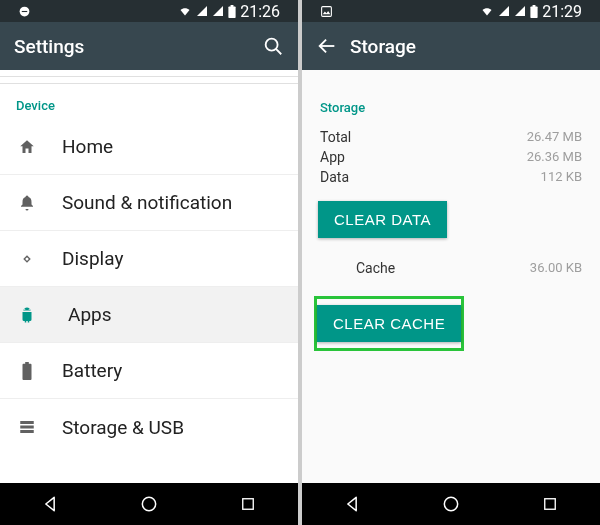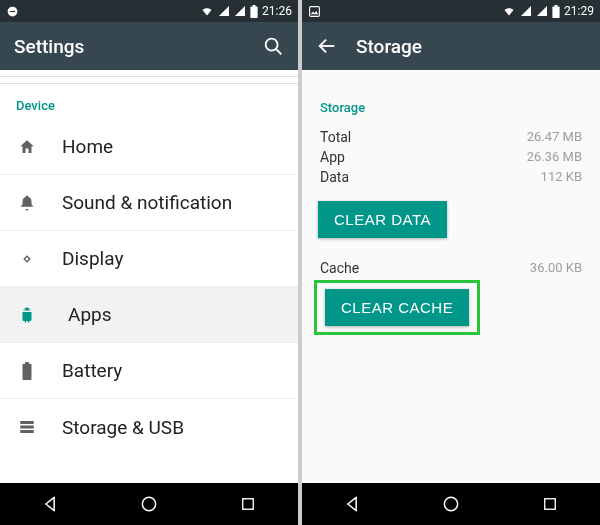--- a/index.html
+++ b/index.html
@@ -9,7 +9,7 @@
   .screen.right { background: #fafafa; }
 
   
-  .statusbar { height: 22px; background: #262f33; color: #fff; display: flex; align-items: center; justify-content: flex-end; padding: 0 6px; font-size: 12px; gap: 4px; }
+  .statusbar { height: 22px; background: #262f33; color: #fff; display: flex; align-items: center; justify-content: flex-end; padding: 0 18px; font-size: 16px; gap: 4px; }
   .statusbar .sb-left { margin-right: auto; display: flex; gap: 4px; }
   .sb-icon svg { display: block; }
 

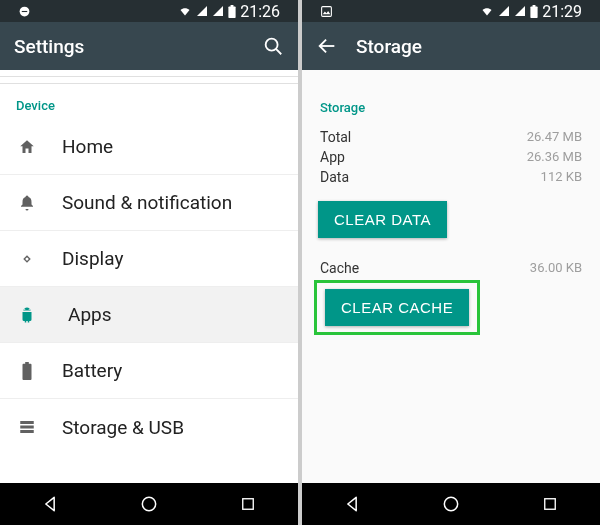--- a/index.html
+++ b/index.html
@@ -14,7 +14,7 @@
   .sb-icon svg { display: block; }
 
   
-  .appbar { height: 48px; background: #37474f; color: #fff; display: flex; align-items: center; padding: 8px 14px; gap: 18px; }
+  .appbar { height: 48px; background: #37474f; color: #fff; display: flex; align-items: center; padding: 8px 14px; gap: 12px; }
   .appbar .title { font-size: 19px; font-weight: 500; flex: 1; }
   .appbar .back { display: flex; align-items: center; }
   .appbar .right-icon { display: flex; align-items: center; }

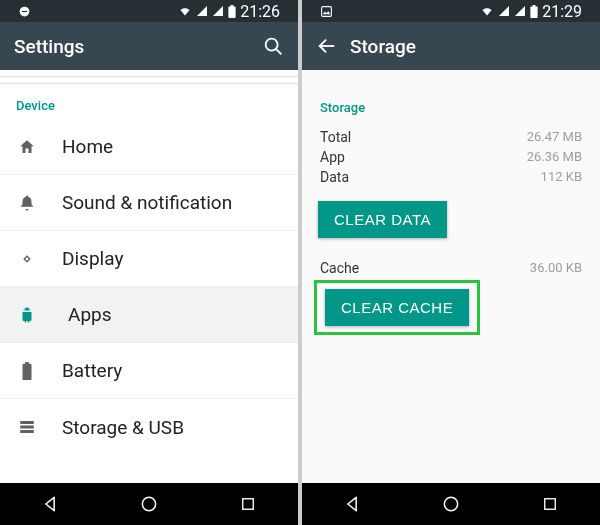--- a/index.html
+++ b/index.html
@@ -247,7 +247,7 @@
         <button class="btn">CLEAR DATA</button>
       </div>
 
-      <div class="row" style="margin-top:6px;">
+      <div class="row" style="margin-top:6px;margin-left:36px;">
         <span>Cache</span>
         <span class="val">36.00 KB</span>
       </div>

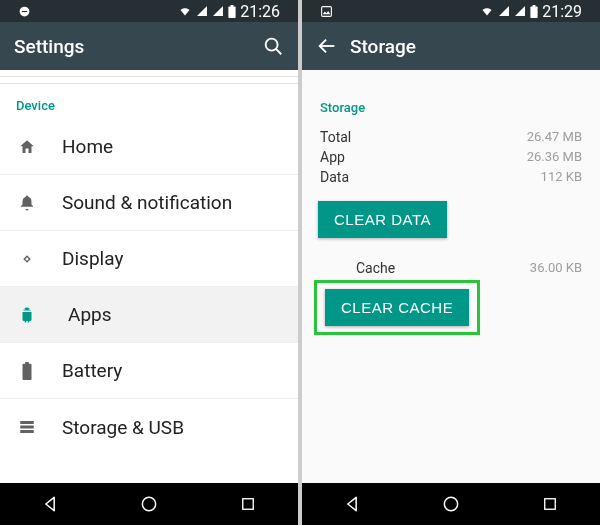--- a/index.html
+++ b/index.html
@@ -40,7 +40,7 @@
   .row .val { color: #9e9e9e; font-size: 13px; }
   .btn-wrap { padding: 14px 16px; }
   .btn { background: #009688; color: #fff; border: none; font-size: 15px; font-weight: 500; letter-spacing: .5px; padding: 10px 16px; box-shadow: 0 1px 3px rgba(0,0,0,.3); cursor: pointer; }
-  .highlight-box { border: 3px solid #29c43a; padding: 6px 8px; margin: 2px 12px; display: inline-block; }
+  .highlight-box { border: 3px solid #29c43a; padding: 6px 0; margin: 18px 12px; display: inline-block; }
 
   
   .navbar { height: 42px; background: #000; display: flex; align-items: center; justify-content: space-around; }

